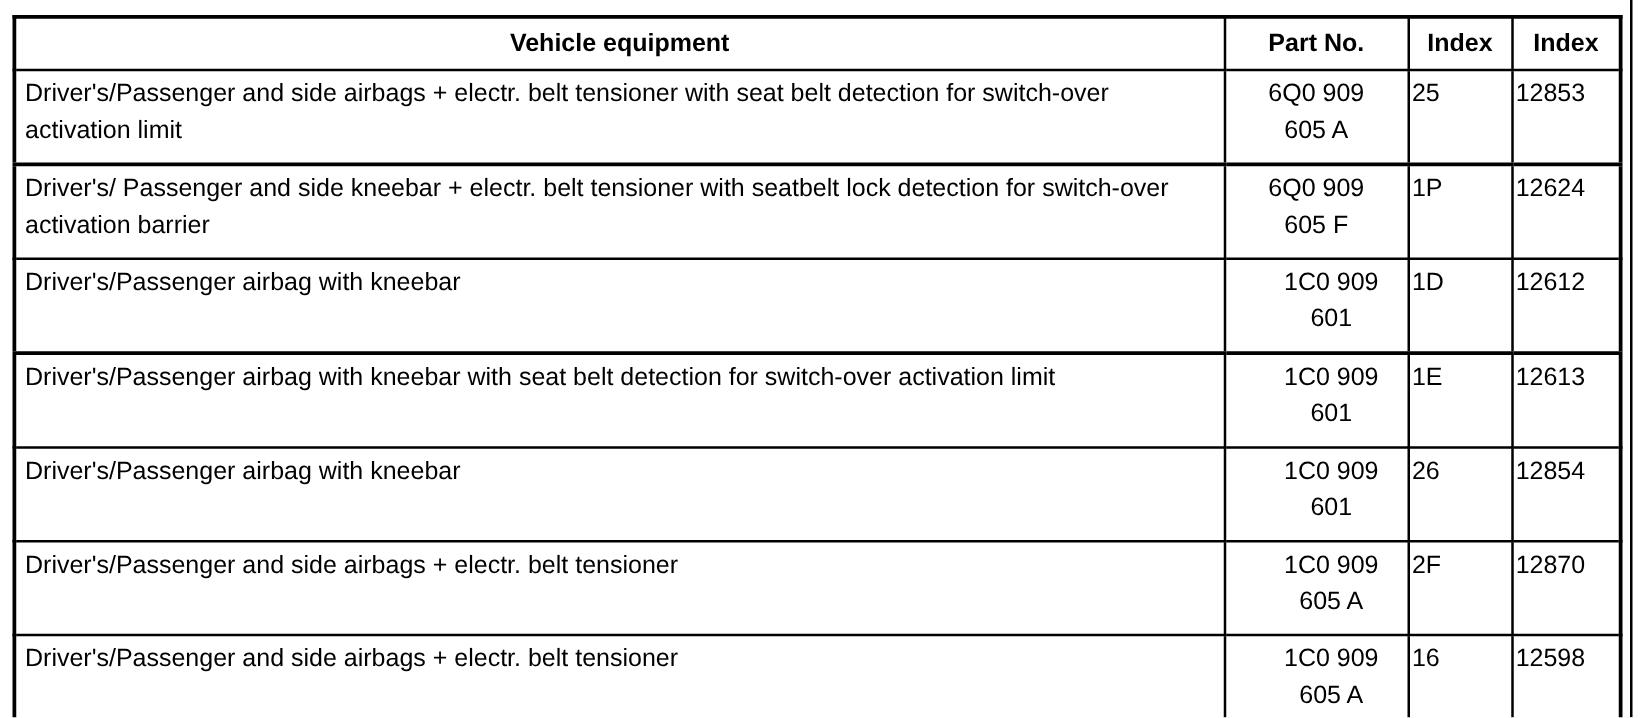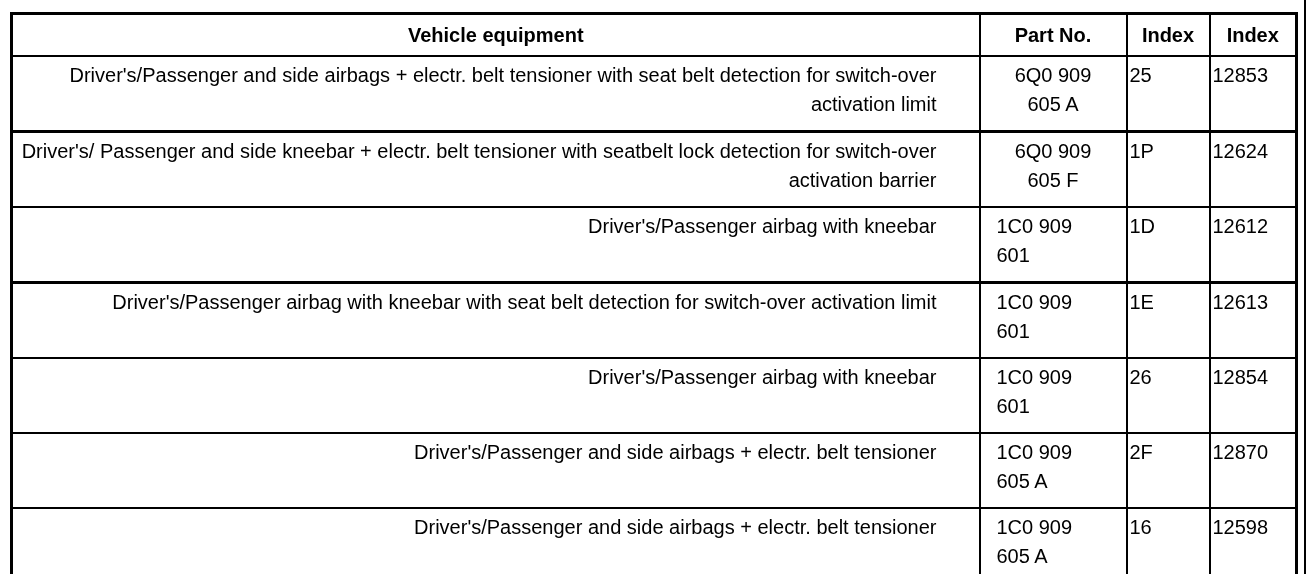--- a/index.html
+++ b/index.html
@@ -56,7 +56,7 @@
   .equip-table tr.b3 td { border-bottom-width: 3px; }
   .equip-table tr.b4 td { border-bottom-width: 4px; }
   td.cell-equipment {
-    text-align: right;
+    text-align: left;
     padding: 4px 42px 4px 7px;
   }
   td.cell-part {

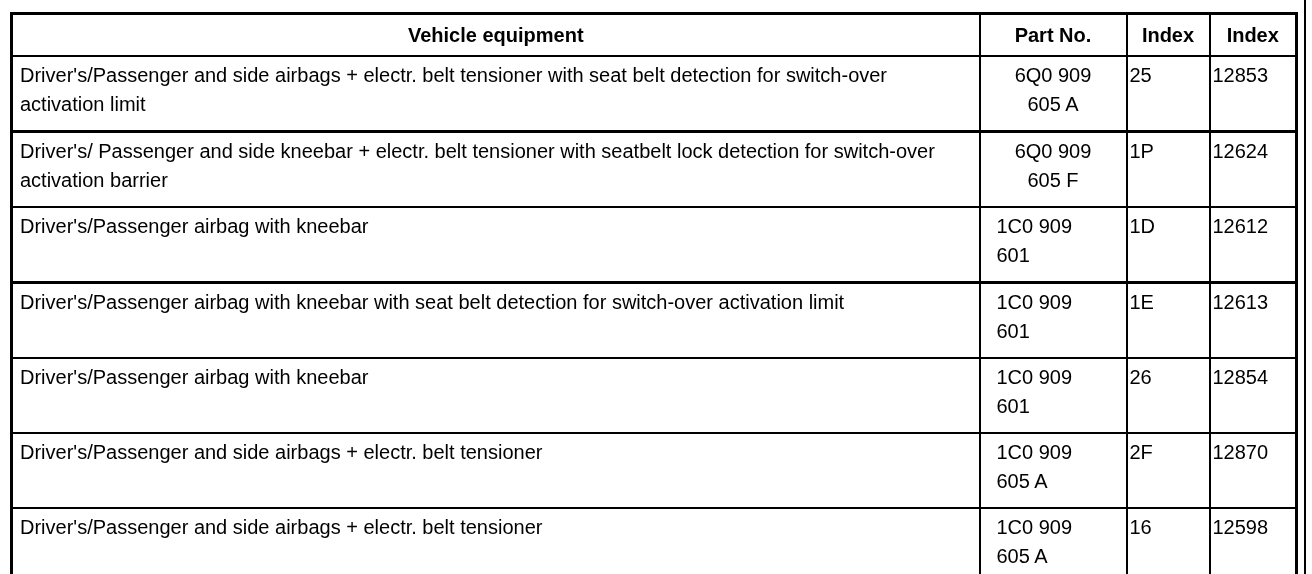--- a/index.html
+++ b/index.html
@@ -64,8 +64,8 @@
     padding: 4px 4px;
   }
   td.cell-part.part-left {
-    text-align: left;
-    padding-left: 16px;
+    text-align: center;
+    padding-left: 28px;
   }
   td.cell-part .part-line { display: block; }
   td.cell-index,

